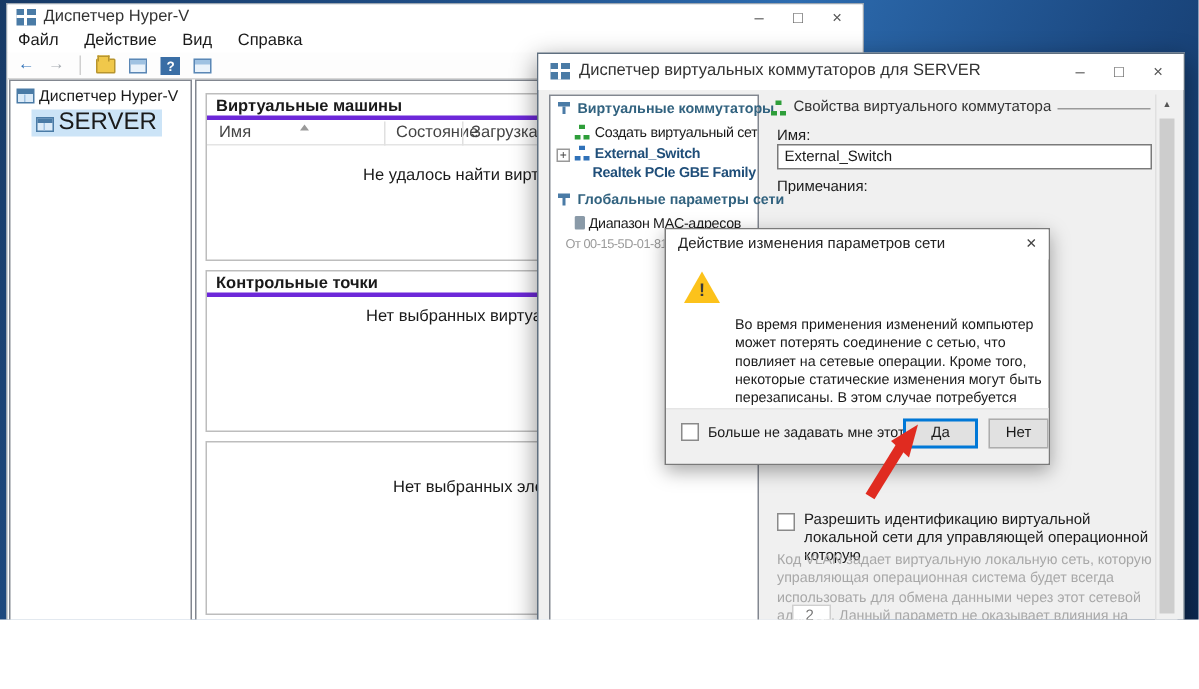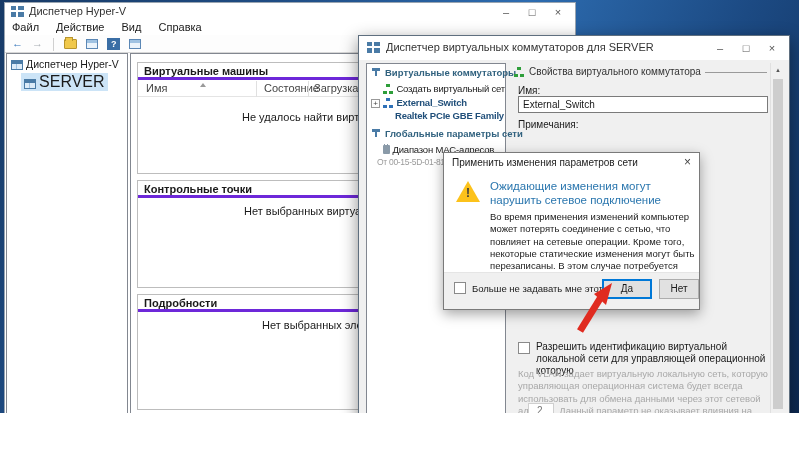--- a/index.html
+++ b/index.html
@@ -224,7 +224,7 @@
 
   <div class="win" style="left:443px; top:152px; width:257px; height:158px; background:#fff; border:1px solid #7a7a7a; box-shadow:0 4px 12px rgba(0,0,0,0.35); z-index:3;">
     <div class="titlebar" style="height:20px;">
-      <span class="abs nowrap" style="left:8px; top:4px; font-size:10px; color:#222;">Применить изменения параметров сети</span>
+      <span class="abs nowrap" style="left:8px; top:4px; font-size:10px; color:#222;">Действие изменения параметров сети</span>
       <span class="abs" style="right:8px; top:2px; font-size:12px; color:#444;">×</span>
     </div>
     <div class="warn-wrap" style="left:12px; top:28px;">

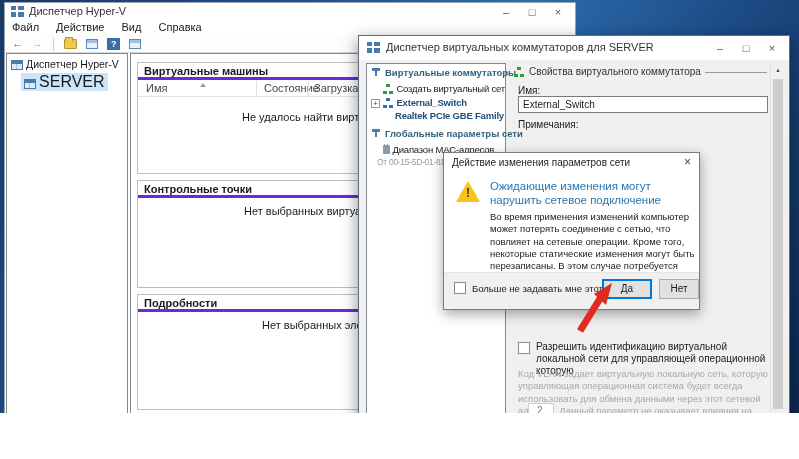--- a/index.html
+++ b/index.html
@@ -231,7 +231,6 @@
       <div class="warn-tri"></div>
       <div class="warn-bang">!</div>
     </div>
-    <div class="abs" style="left:46px; top:26px; width:204px; font-size:11.5px; line-height:1.25; color:#2a76ae;">Ожидающие изменения могут нарушить сетевое подключение</div>
     <div class="abs" style="left:46px; top:58px; width:205px; font-size:9.5px; line-height:1.3; color:#1b1b1b;">Во время применения изменений компьютер может потерять соединение с сетью, что повлияет на сетевые операции. Кроме того, некоторые статические изменения могут быть перезаписаны. В этом случае потребуется повторно применить их, чтобы восстановить сетевое подключение. Вы хотите продолжить?</div>
     <div class="abs" style="left:0; top:119px; right:0; bottom:0; background:#f0f0f0; border-top:1px solid #e5e5e5;"></div>
     <span class="cb" style="left:10px; top:129px;"></span>

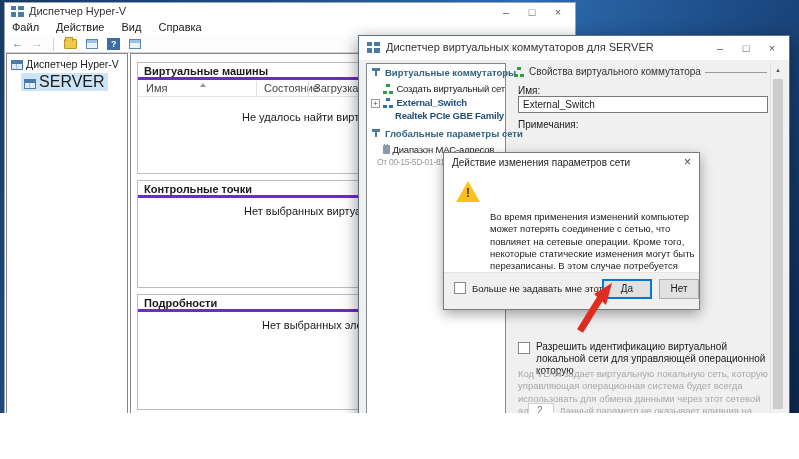--- a/index.html
+++ b/index.html
@@ -123,7 +123,6 @@
       </div>
 
       <div class="section" style="left:6px; top:240px; width:426px; height:116px;">
-        <div class="section-title">Подробности</div>
         <span class="empty-msg" style="left:124px; top:24px;">Нет выбранных элементов.</span>
       </div>
 

